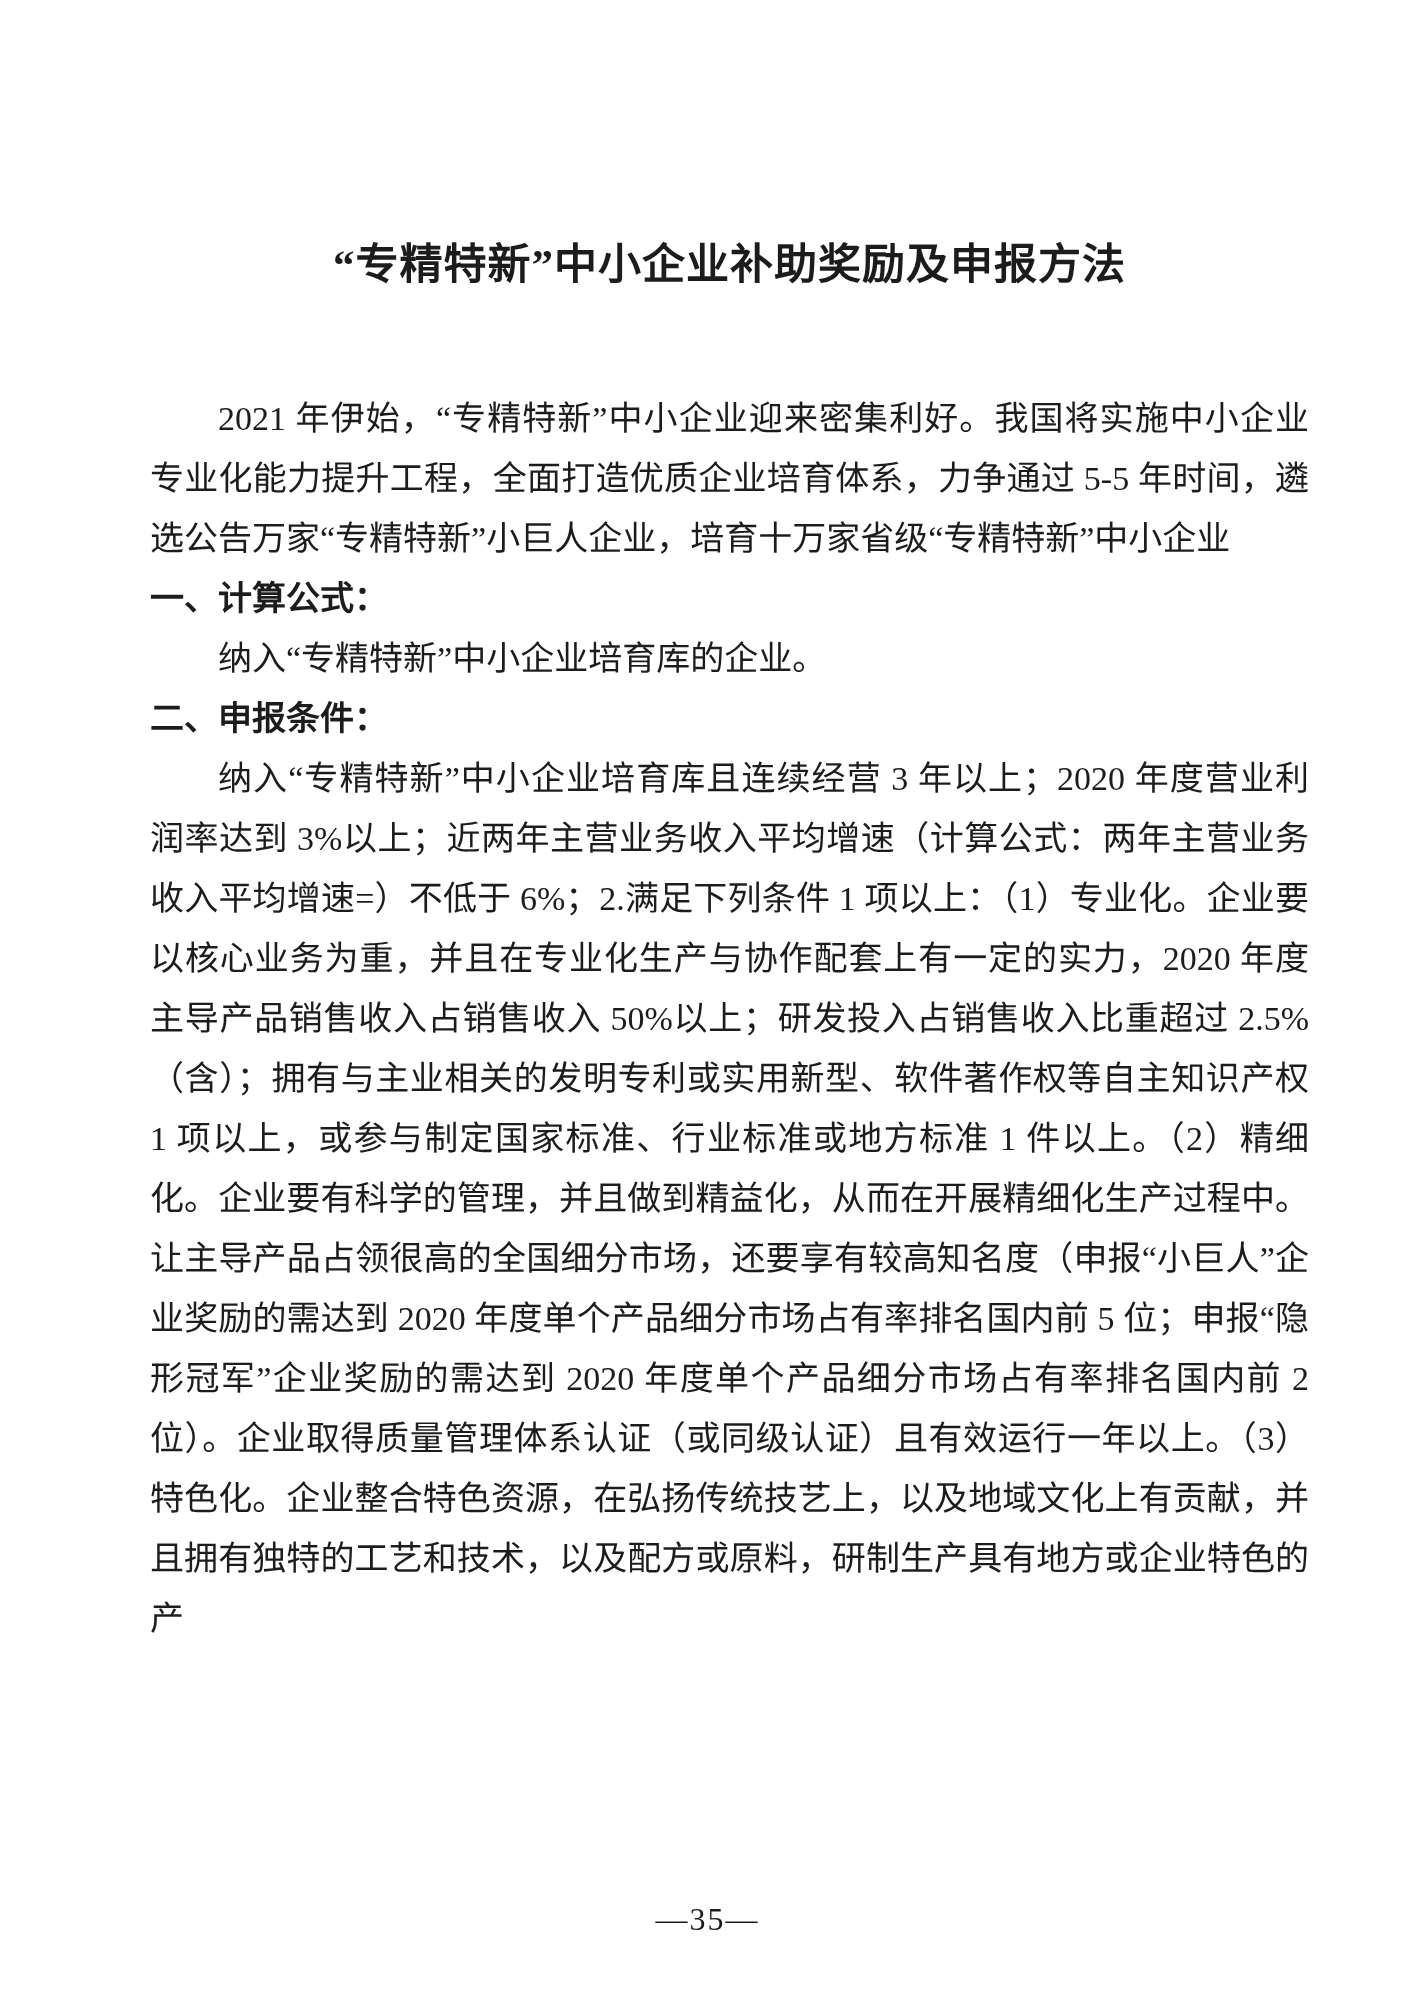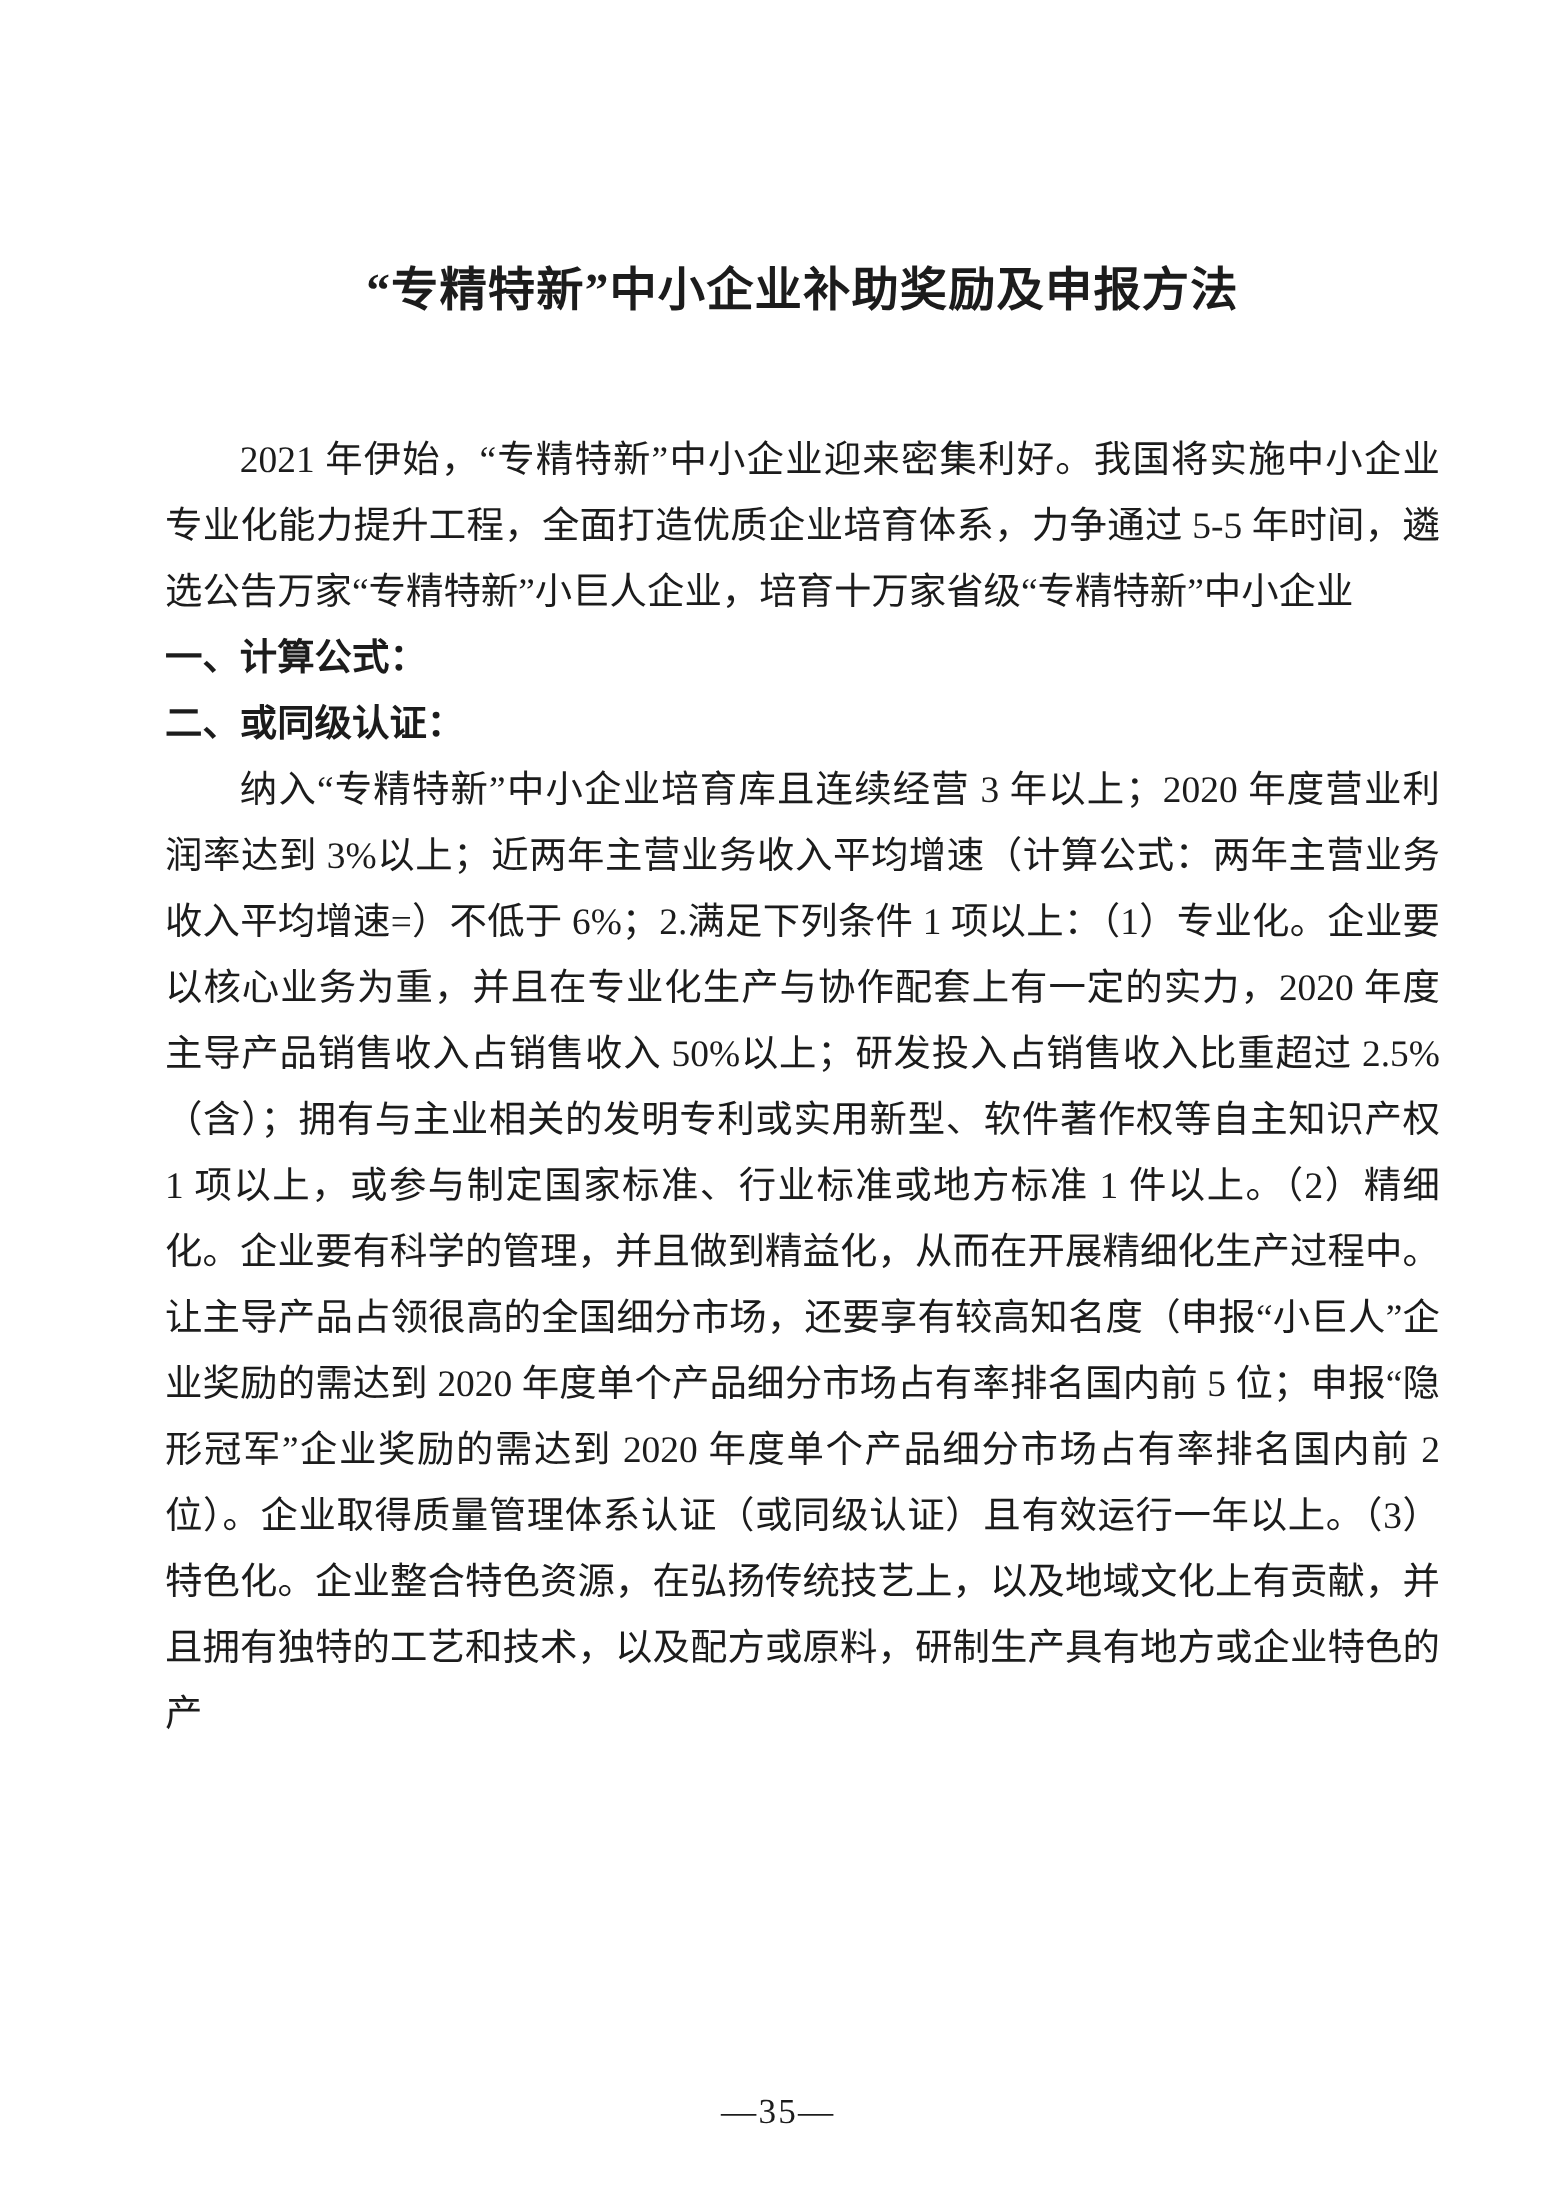--- a/index.html
+++ b/index.html
@@ -68,6 +68,7 @@
 
   <h2 class="heading">一、计算公式：</h2>
 
+  <p class="para indent">纳入“专精特新”中小企业培育库的企业。</p>
 
   <h2 class="heading">二、或同级认证：</h2>
 

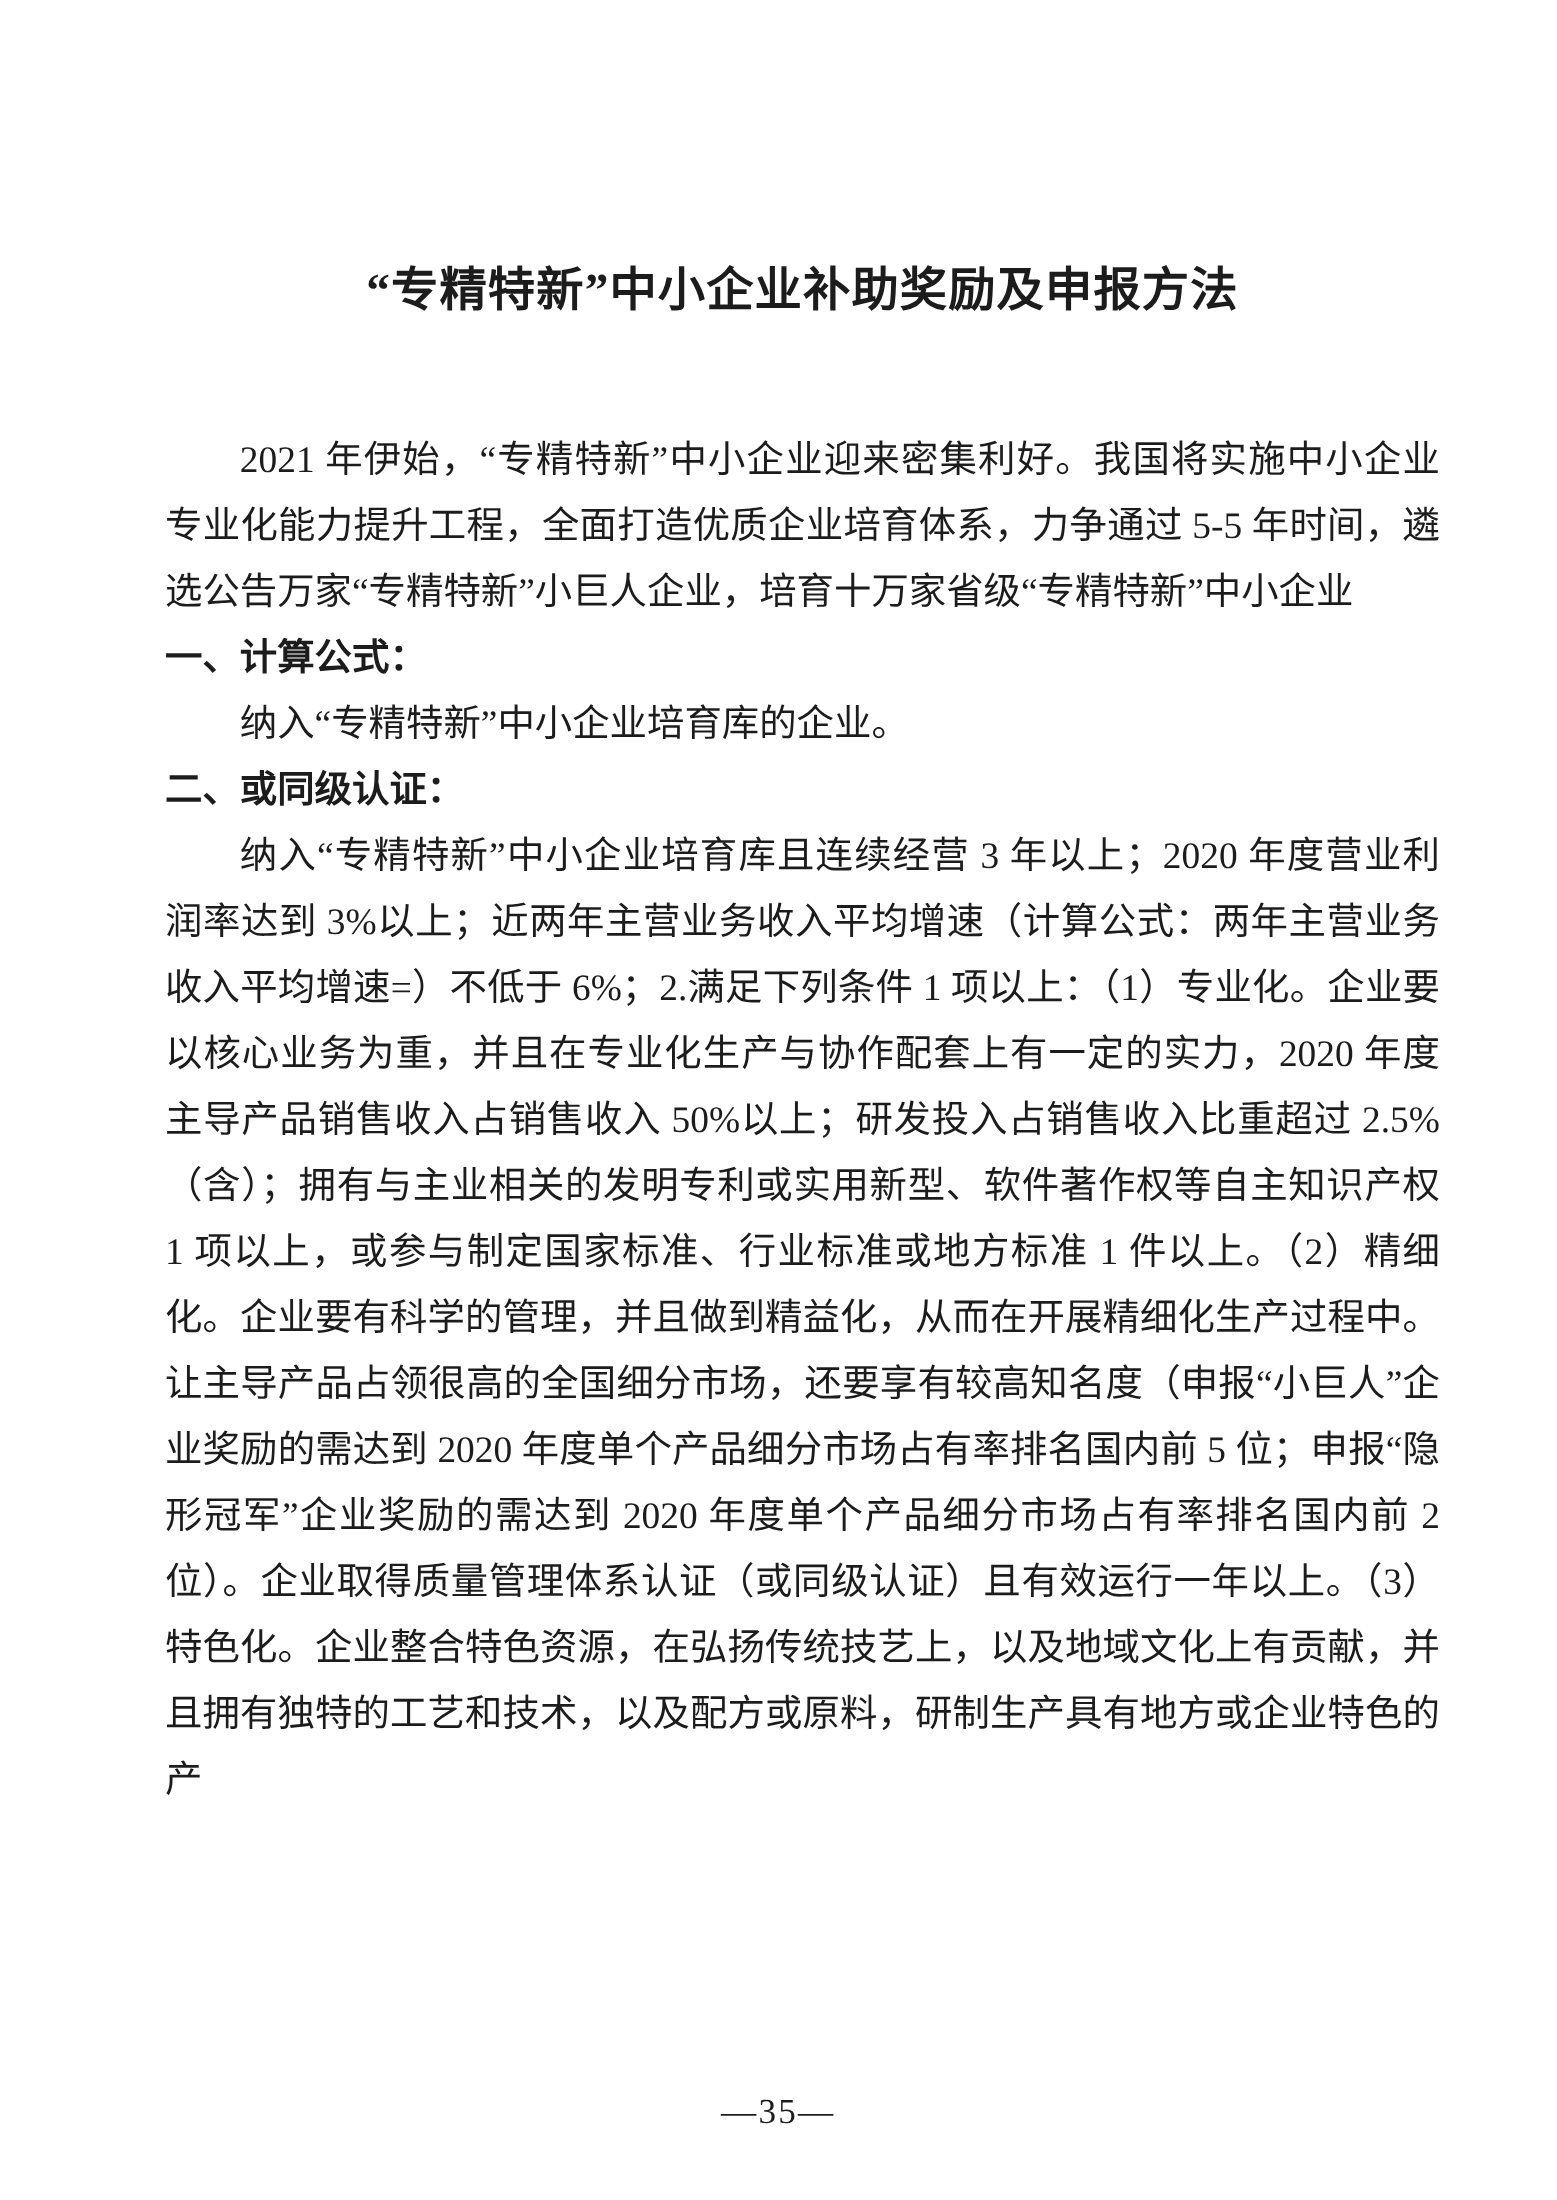--- a/index.html
+++ b/index.html
@@ -70,7 +70,7 @@
 
   <p class="para indent">纳入“专精特新”中小企业培育库的企业。</p>
 
-  <h2 class="heading">二、或同级认证：</h2>
+  <h2 class="heading">二、申报条件：</h2>
 
   <p class="para indent">纳入“专精特新”中小企业培育库且连续经营 3 年以上；2020 年度营业利润率达到 3%以上；近两年主营业务收入平均增速（计算公式：两年主营业务收入平均增速=）不低于 6%；2.满足下列条件 1 项以上：（1）专业化。企业要以核心业务为重，并且在专业化生产与协作配套上有一定的实力，2020 年度主导产品销售收入占销售收入 50%以上；研发投入占销售收入比重超过 2.5%（含）；拥有与主业相关的发明专利或实用新型、软件著作权等自主知识产权 1 项以上，或参与制定国家标准、行业标准或地方标准 1 件以上。（2）精细化。企业要有科学的管理，并且做到精益化，从而在开展精细化生产过程中。让主导产品占领很高的全国细分市场，还要享有较高知名度（申报“小巨人”企业奖励的需达到 2020 年度单个产品细分市场占有率排名国内前 5 位；申报“隐形冠军”企业奖励的需达到 2020 年度单个产品细分市场占有率排名国内前 2 位）。企业取得质量管理体系认证（或同级认证）且有效运行一年以上。（3）特色化。企业整合特色资源，在弘扬传统技艺上，以及地域文化上有贡献，并且拥有独特的工艺和技术，以及配方或原料，研制生产具有地方或企业特色的产</p>
 

